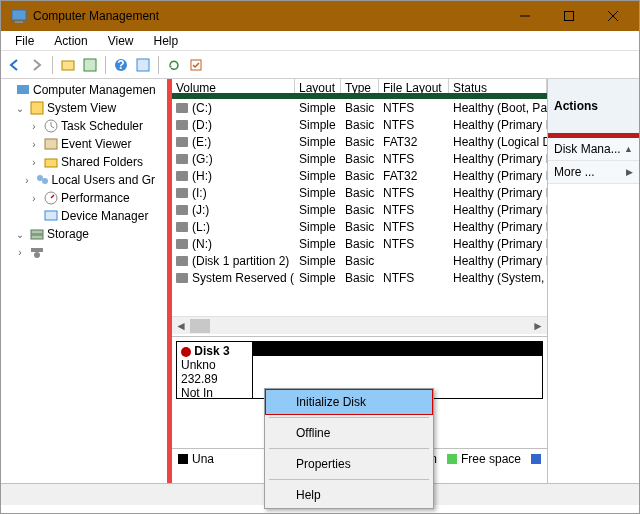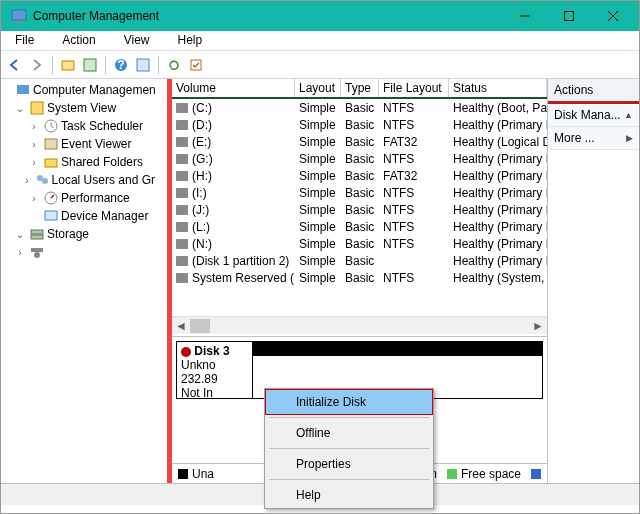--- a/index.html
+++ b/index.html
@@ -4,7 +4,7 @@
 <style>
 *{box-sizing:border-box;font-family:"Segoe UI",Tahoma,sans-serif;font-size:12px;margin:0;padding:0}
 body{background:#fff;width:640px;height:514px;overflow:hidden;border:1px solid #999;position:relative}
-.titlebar{height:30px;display:flex;align-items:center;padding:12px 4px;background:#14b8a6}
+.titlebar{height:30px;display:flex;align-items:center;padding:12px 4px;background:#a16207}
 .titlebar .ticon{width:16px;height:16px;margin:0 6px;display:inline-block}
 .titlebar .ttext{flex:1;color:#000}
 .titlebar .wbtn{width:44px;height:30px;display:flex;align-items:center;justify-content:center;color:#222}

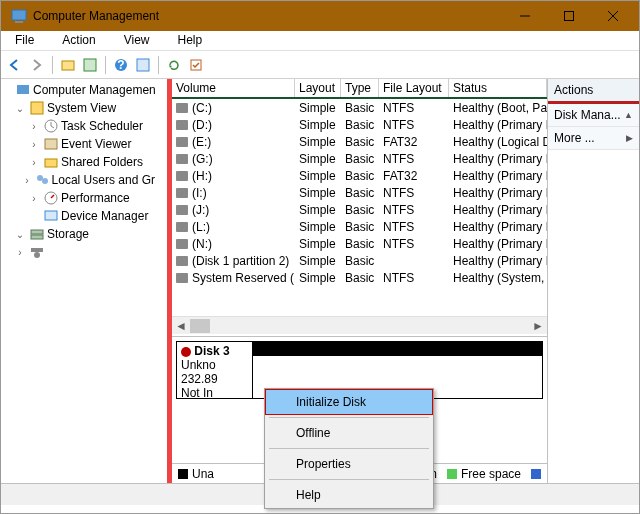--- a/index.html
+++ b/index.html
@@ -8,7 +8,7 @@
 .titlebar .ticon{width:16px;height:16px;margin:0 6px;display:inline-block}
 .titlebar .ttext{flex:1;color:#000}
 .titlebar .wbtn{width:44px;height:30px;display:flex;align-items:center;justify-content:center;color:#222}
-.menubar{height:20px;display:flex;padding:0 6px;gap:12px;border-bottom:1px solid #e0e0e0}
+.menubar{height:20px;display:flex;align-items:center;padding:0 6px;gap:4px;border-bottom:1px solid #e0e0e0}
 .menubar span{padding:2px 8px;color:#000}
 .toolbar{height:28px;display:flex;align-items:center;padding:0 4px;gap:2px;border-bottom:1px solid #d0d0d0}
 .toolbar .tb{width:20px;height:20px;display:flex;align-items:center;justify-content:center;border:1px solid transparent}

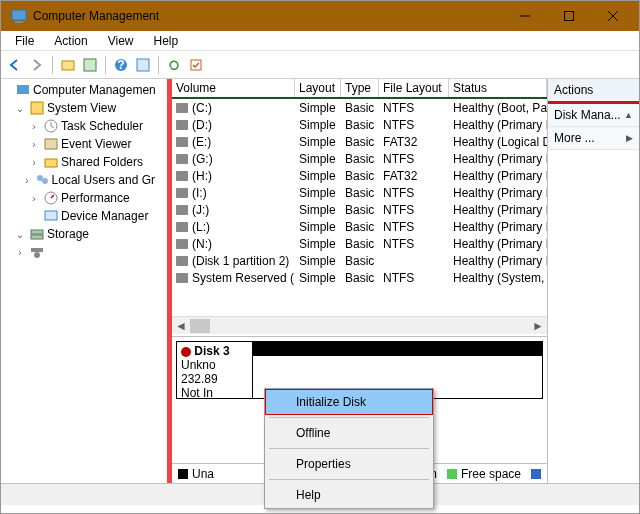--- a/index.html
+++ b/index.html
@@ -22,7 +22,7 @@
 .nav .sel{background:#d8d8d8;outline:1px solid #888}
 .mid{flex:1;display:flex;flex-direction:column;border-right:1px solid #c0c0c0;min-width:0}
 .vol{overflow:hidden;border-bottom:1px solid #c0c0c0}
-.vhdr{display:flex;background:#fff;border-bottom:2px solid #14532d;height:20px}
+.vhdr{display:flex;background:#fff;border-bottom:6px solid #14532d;height:20px}
 .vhdr div{border-right:1px solid #d0d0d0;padding:2px 4px;color:#000;white-space:nowrap;overflow:hidden}
 .vrow{display:flex;height:17px;align-items:center}
 .vrow div{padding:0 4px;white-space:nowrap;overflow:hidden}

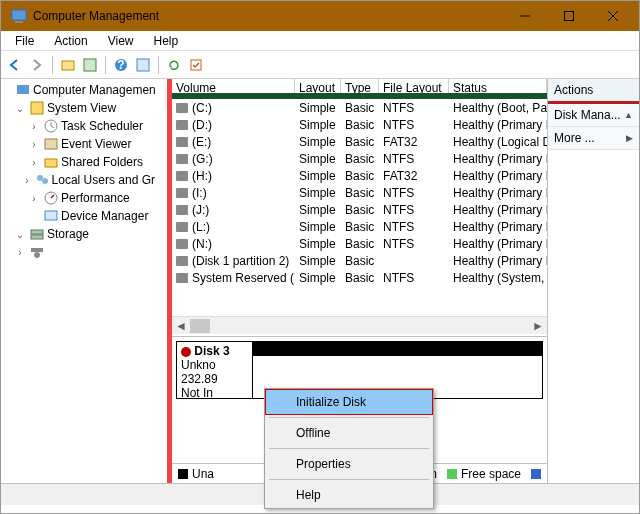--- a/index.html
+++ b/index.html
@@ -41,7 +41,7 @@
 .legend{position:absolute;bottom:0;left:0;right:0;height:20px;border-top:1px solid #c0c0c0;display:flex;align-items:center;padding:0 6px;gap:4px;background:#fff;font-size:11px;white-space:nowrap;overflow:hidden}
 .legend .sw{width:10px;height:10px;display:inline-block}
 .actions{width:91px;display:flex;flex-direction:column}
-.actions .ahdr{background:#eef3f8;border-bottom:3px solid #b91c1c;padding:4px 6px;font-weight:normal}
+.actions .ahdr{background:#eef3f8;border-bottom:5px solid #b91c1c;padding:20px 6px;font-weight:bold}
 .actions .arow{padding:4px 6px;display:flex;align-items:center;justify-content:space-between;background:#f6f9fc;border-bottom:1px solid #e5e5e5}
 .actions .arow .tri{font-size:9px;color:#555}
 .statusbar{height:22px;border-top:1px solid #c0c0c0;background:#f0f0f0}

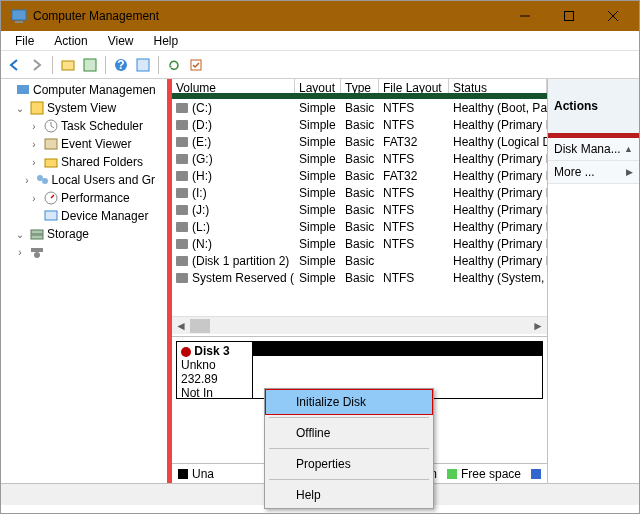--- a/index.html
+++ b/index.html
@@ -38,7 +38,7 @@
 .diskinfo .nm{font-weight:bold}
 .diskbar{flex:1;background:#fff;position:relative}
 .diskbar .blackbar{height:14px;background:#000}
-.legend{position:absolute;bottom:0;left:0;right:0;height:20px;border-top:1px solid #c0c0c0;display:flex;align-items:center;padding:0 6px;gap:4px;background:#fff;font-size:11px;white-space:nowrap;overflow:hidden}
+.legend{position:absolute;bottom:15px;left:0;right:0;height:20px;border-top:1px solid #c0c0c0;display:flex;align-items:center;padding:0 6px;gap:4px;background:#fff;font-size:11px;white-space:nowrap;overflow:hidden}
 .legend .sw{width:10px;height:10px;display:inline-block}
 .actions{width:91px;display:flex;flex-direction:column}
 .actions .ahdr{background:#eef3f8;border-bottom:5px solid #b91c1c;padding:20px 6px;font-weight:bold}

